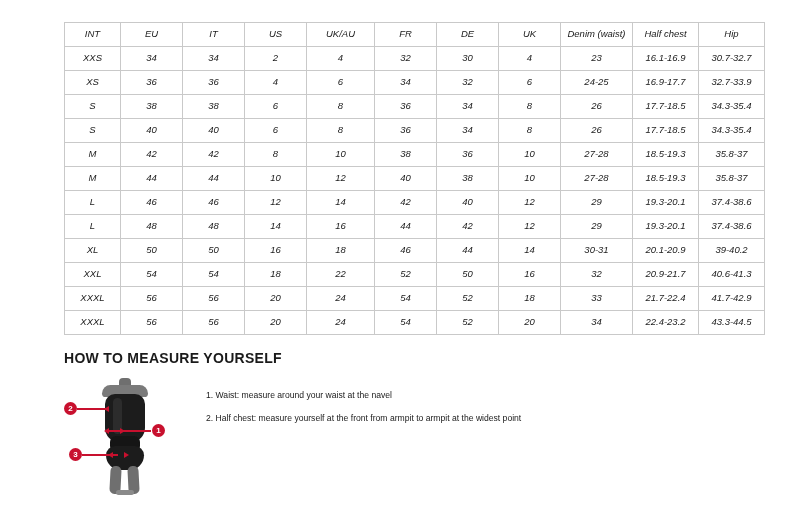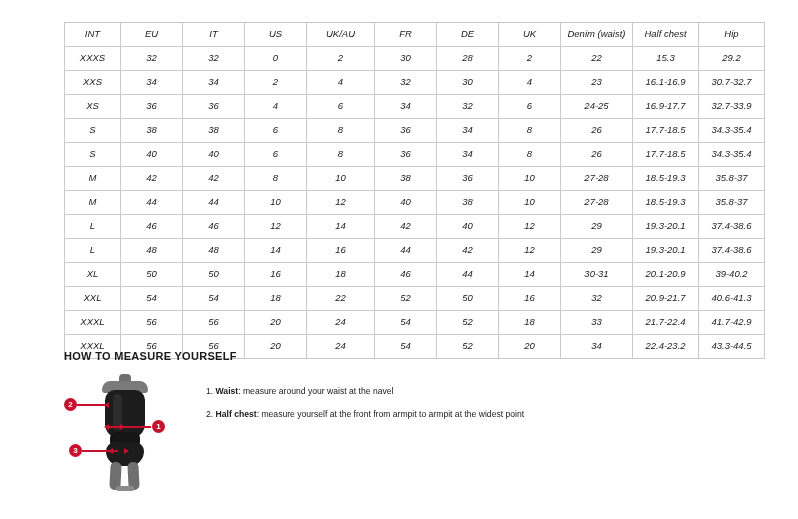--- a/index.html
+++ b/index.html
@@ -235,19 +235,6 @@
     </thead>
     <tbody>
       <tr>
-        <td>XXXS</td>
-        <td>32</td>
-        <td>32</td>
-        <td>0</td>
-        <td>2</td>
-        <td>30</td>
-        <td>28</td>
-        <td>2</td>
-        <td>22</td>
-        <td>15.3</td>
-        <td>29.2</td>
-      </tr>
-      <tr>
         <td>XXS</td>
         <td>34</td>
         <td>34</td>

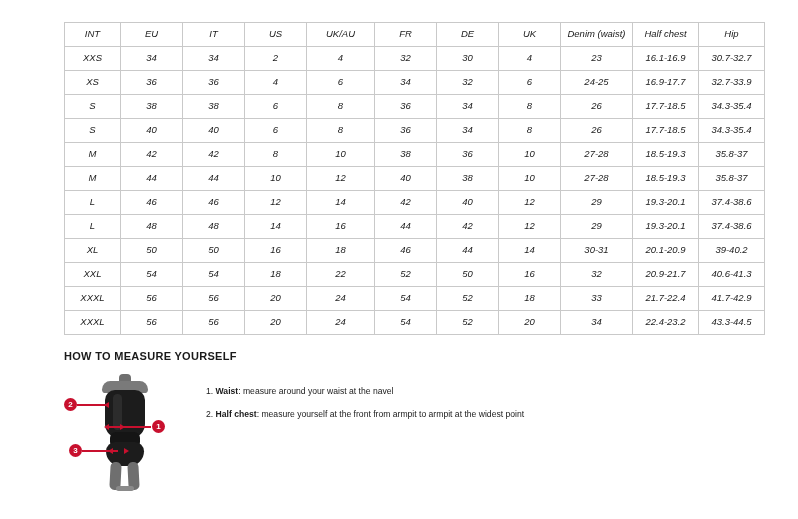--- a/index.html
+++ b/index.html
@@ -59,7 +59,7 @@
     width: 680px;
   }
   .measure-title {
-    font-size: 11px;
+    font-size: 14px;
     font-weight: bold;
     letter-spacing: 0.3px;
     color: #1a1a1a;

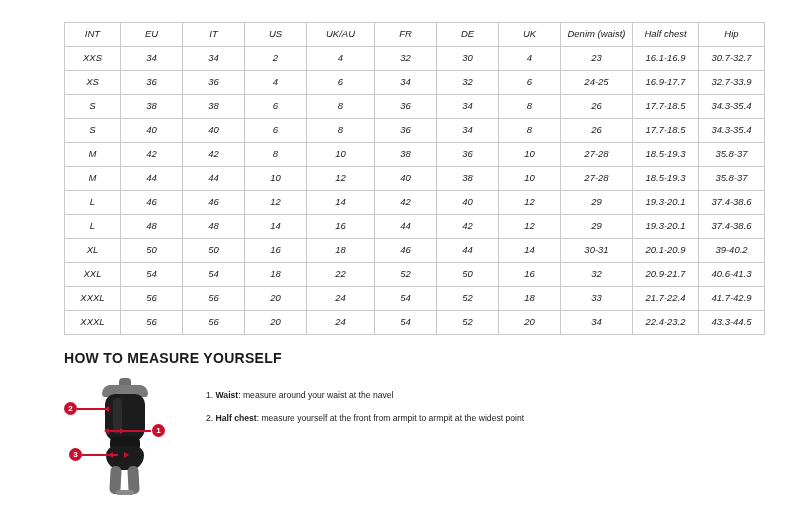--- a/index.html
+++ b/index.html
@@ -86,7 +86,7 @@
     line-height: 1.2;
   }
   .instruction .num { }
-  .instruction .term { font-weight: bold; }
+  .instruction .term { font-weight: normal; }
 
   
   .mannequin {

